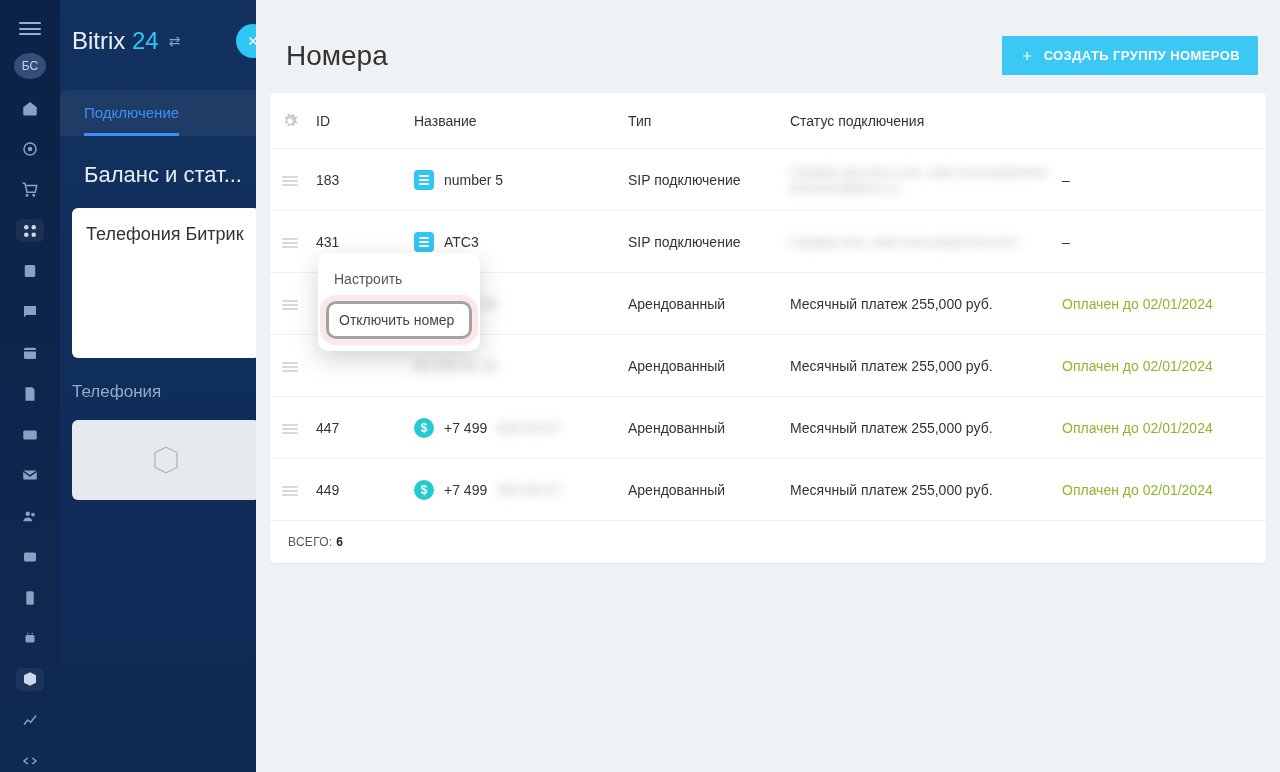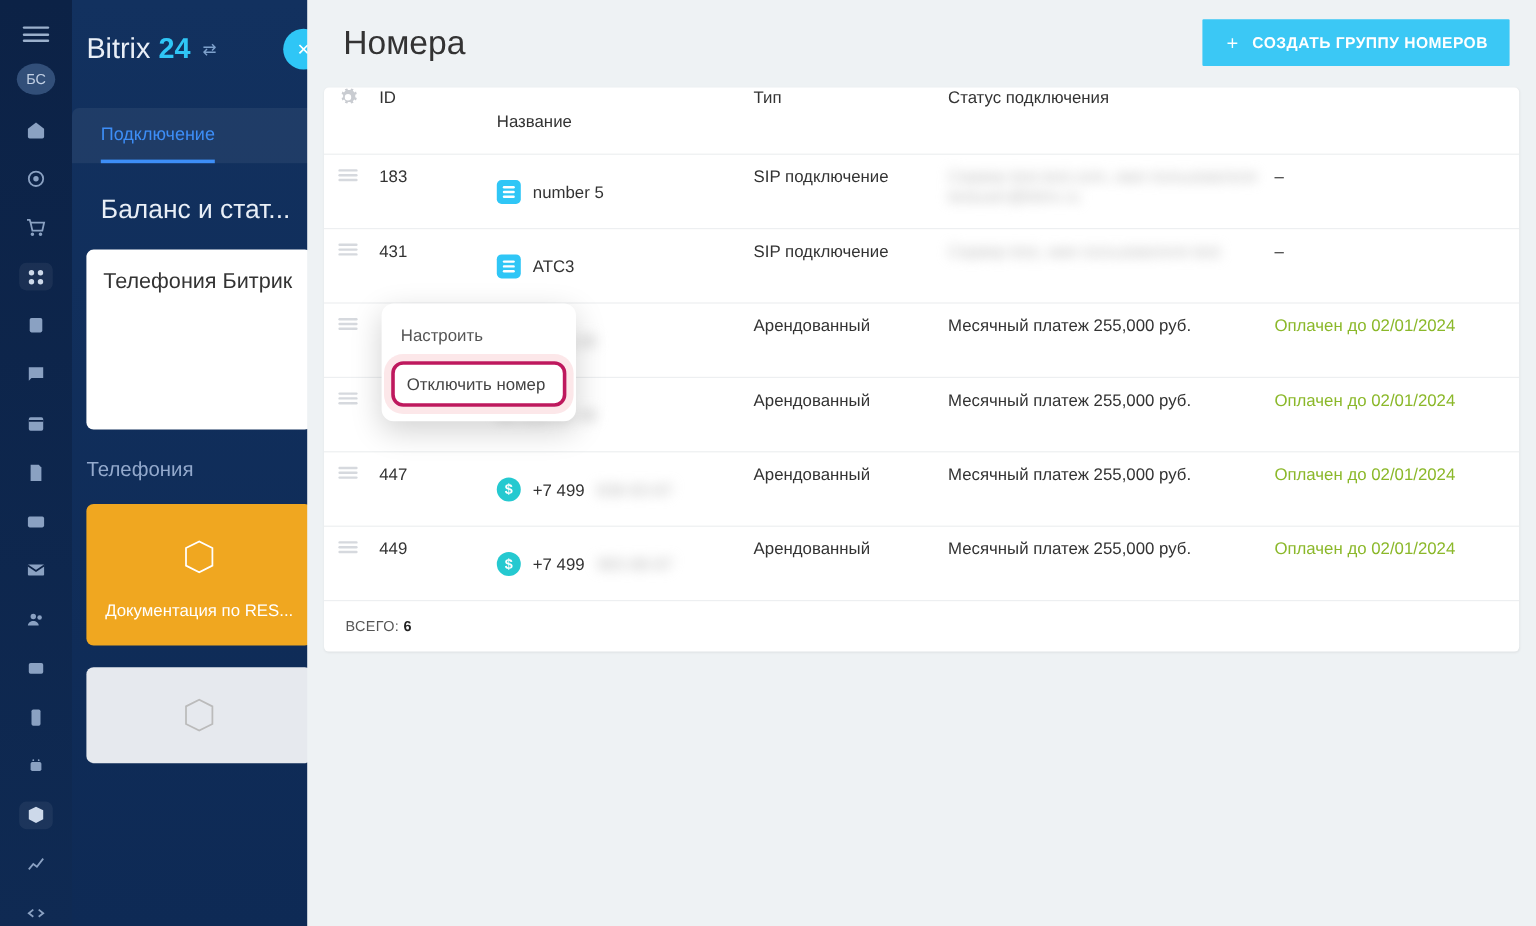--- a/index.html
+++ b/index.html
@@ -46,7 +46,7 @@
   }
   .brand-row {display:flex;align-items:center;gap:10px;padding:0 12px 12px 12px;}
   .brand { font-size: 24px; font-weight: 300; color:#e9eff7;}
-  .brand .b24{color:#2fc6f6;font-weight:700;}
+  .brand .b24{color:#2fc6f6;font-weight:400;}
   .brand-swap{color:#7ea1cc;font-size:14px;}
   .pill-close{
     margin-left:auto;

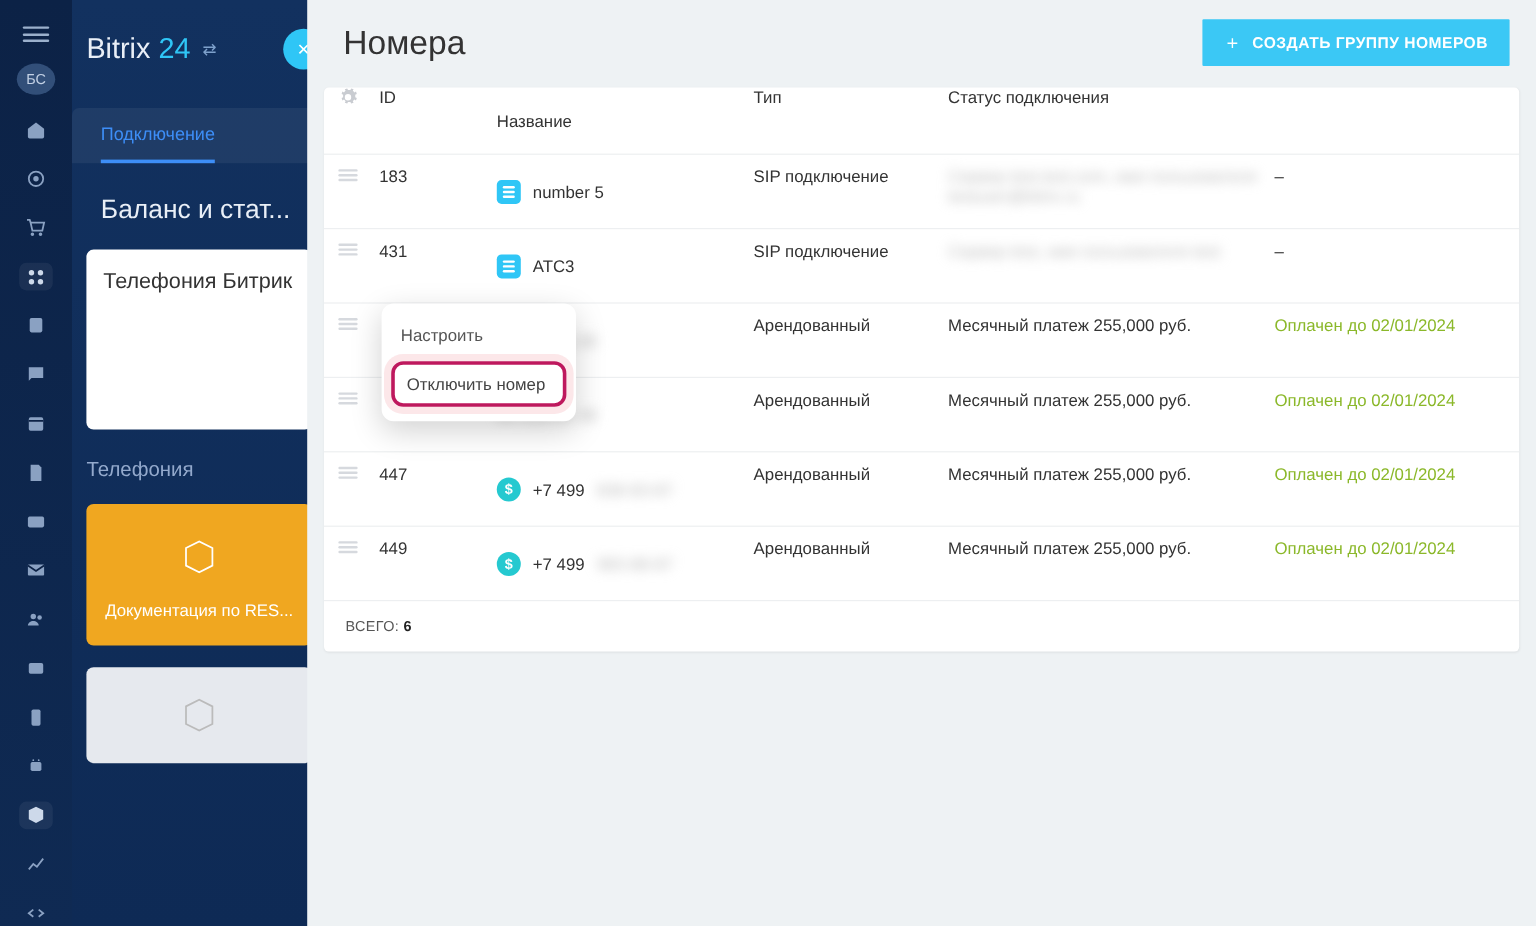--- a/index.html
+++ b/index.html
@@ -91,7 +91,7 @@
   }
   .main-header{
     display:flex;align-items:center;justify-content:space-between;
-    padding:16px 22px 18px 30px;
+    padding:36px 22px 18px 30px;
   }
   .main-title{font-size:28px;color:#333;font-weight:300;}
   .btn-create{

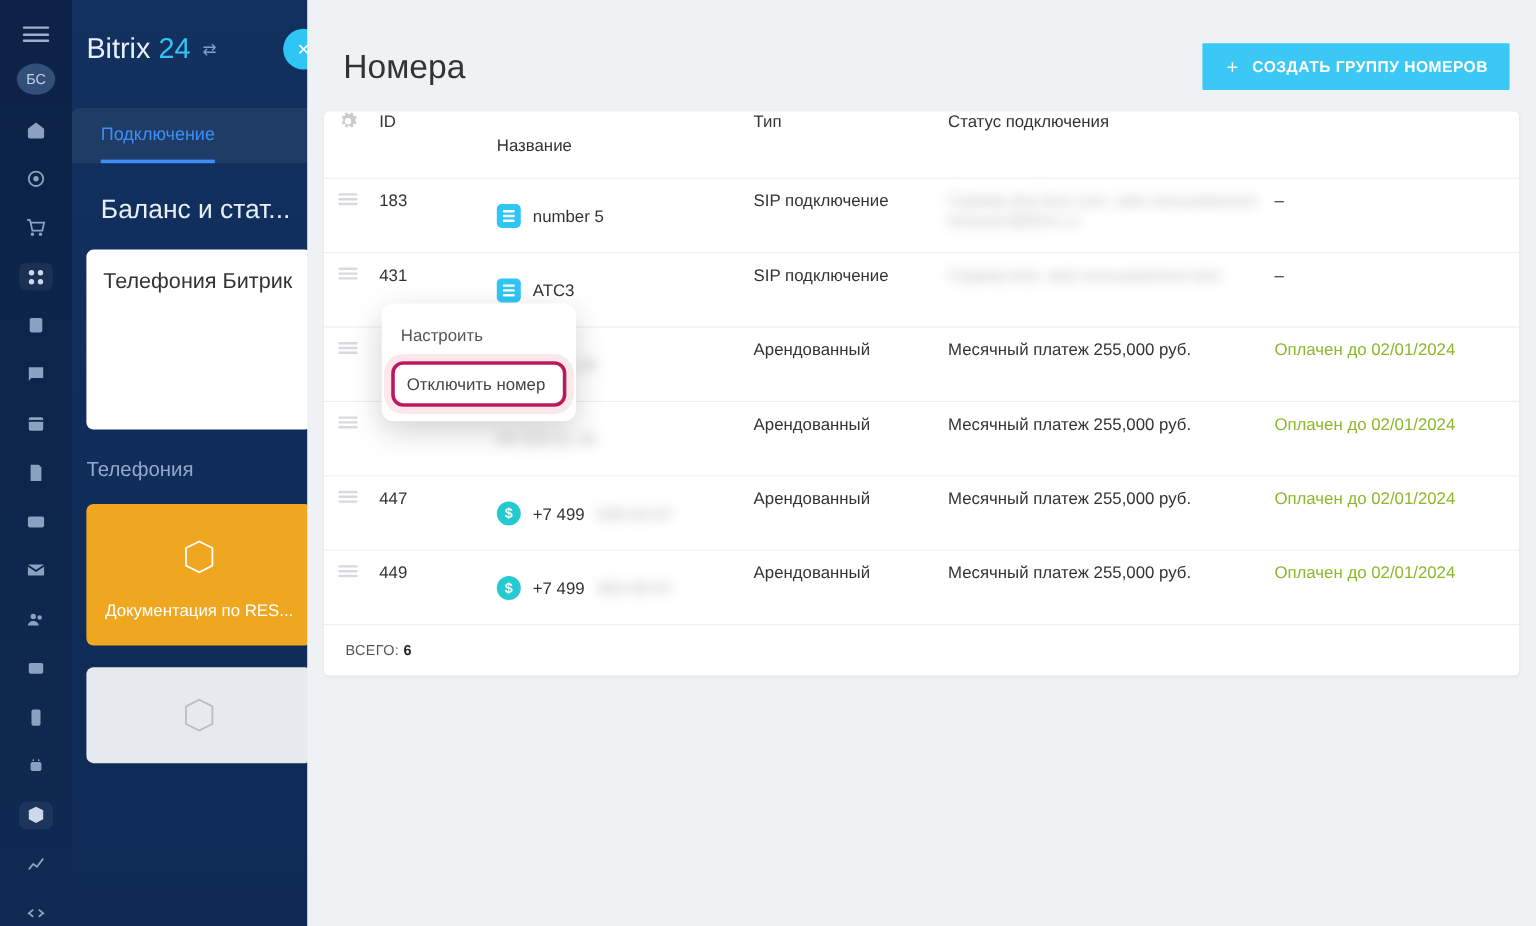--- a/index.html
+++ b/index.html
@@ -105,7 +105,7 @@
     margin:0 14px; background:#fff; border-radius:4px;
     box-shadow:0 1px 2px rgba(0,0,0,0.06);
   }
-  .trow{display:flex;border-bottom:1px solid #edeff1;}
+  .trow{display:flex;align-items:center;border-bottom:1px solid #edeff1;}
   .trow.header{height:56px;color:#333;font-size:14px;}
   .trow.body{min-height:62px;padding:10px 0;color:#333;font-size:14px;}
   .cell{padding:0 6px;}

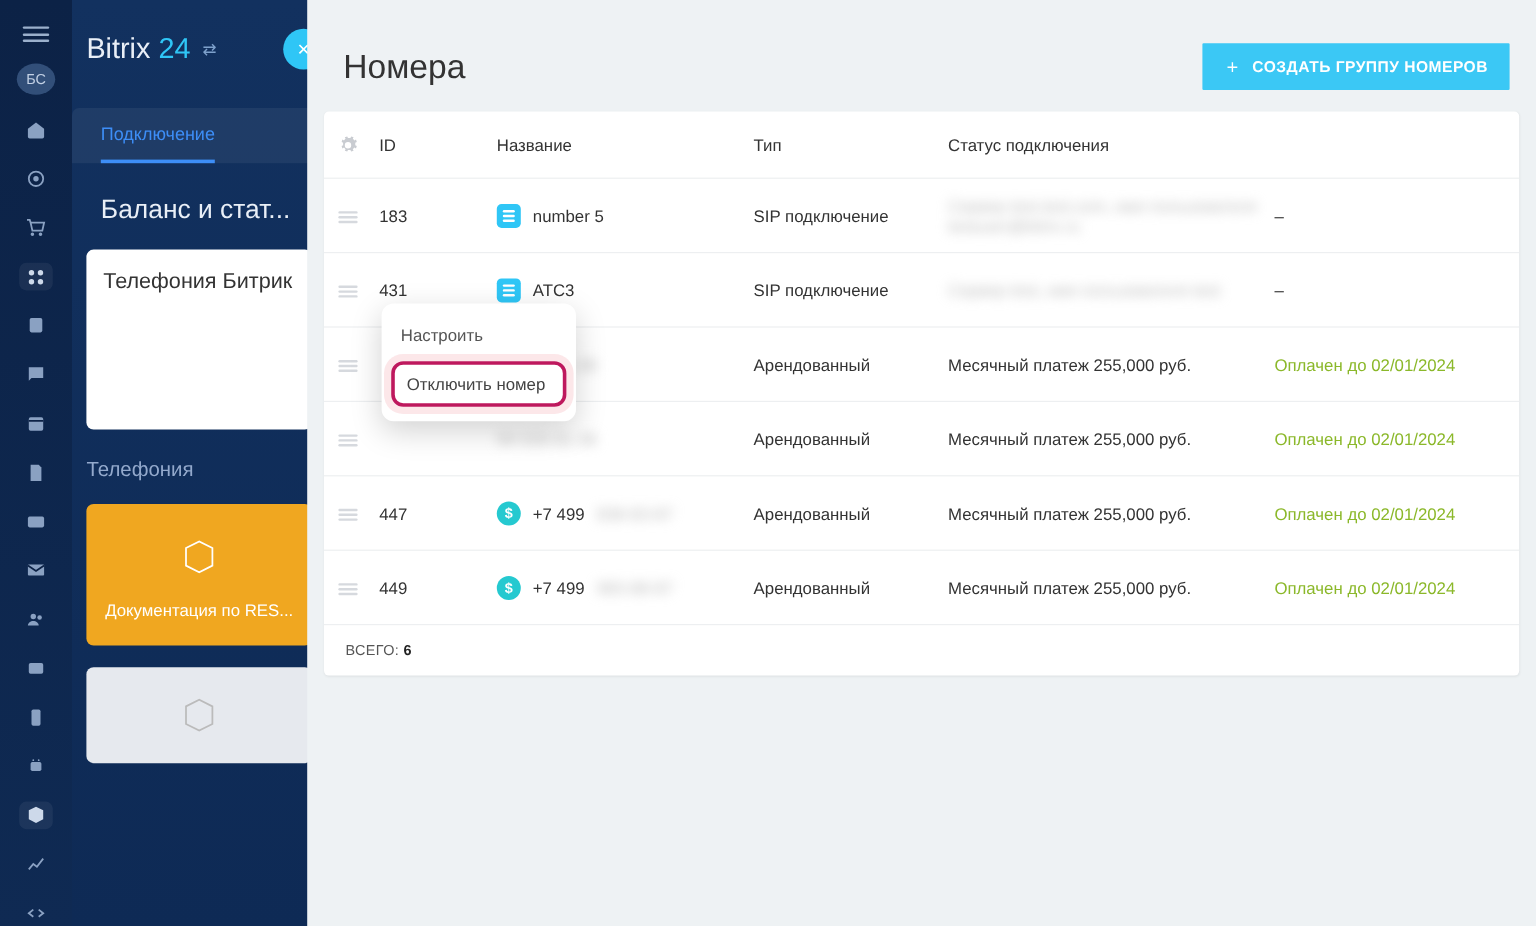--- a/index.html
+++ b/index.html
@@ -135,7 +135,7 @@
   }
   .popup-item{padding:10px 16px;font-size:14px;color:#555;cursor:pointer;}
   .popup-item.hl{
-    border:3px solid #be185d;border-radius:10px;margin:4px 8px;padding:8px 10px;
+    border:3px solid #a3a3a3;border-radius:10px;margin:4px 8px;padding:8px 10px;
     color:#444; box-shadow:0 0 0 6px rgba(229,57,70,0.12);
   }
   .table-footer{padding:14px 18px;font-size:12px;color:#555;letter-spacing:0.3px;}

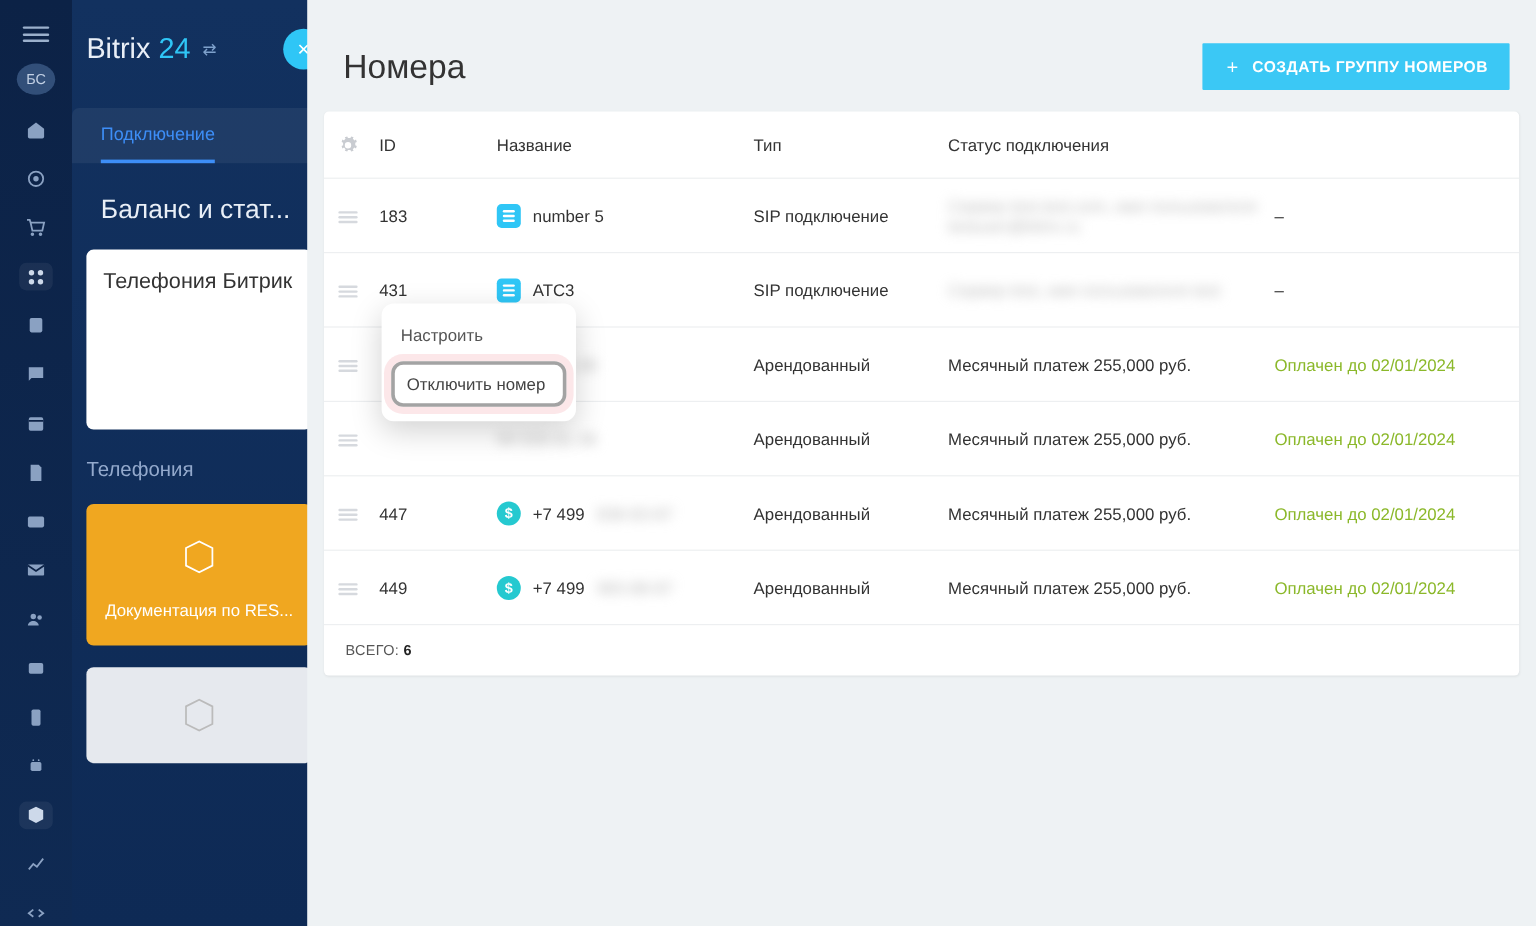--- a/index.html
+++ b/index.html
@@ -266,12 +266,6 @@
     <div class="sec-card-title">Телефония Битрик</div>
   </div>
   <div class="section-label">Телефония</div>
-  <div class="tool-card amber">
-    <svg viewBox="0 0 48 48">
-        <path d="M12 16l12-6 12 6v16l-12 6-12-6z"></path>
-      </svg>
-    <span>Документация по RES...</span>
-  </div>
   <div class="tool-card grey">
     <svg viewBox="0 0 48 48">
         <path d="M12 16l12-6 12 6v16l-12 6-12-6z"></path>

